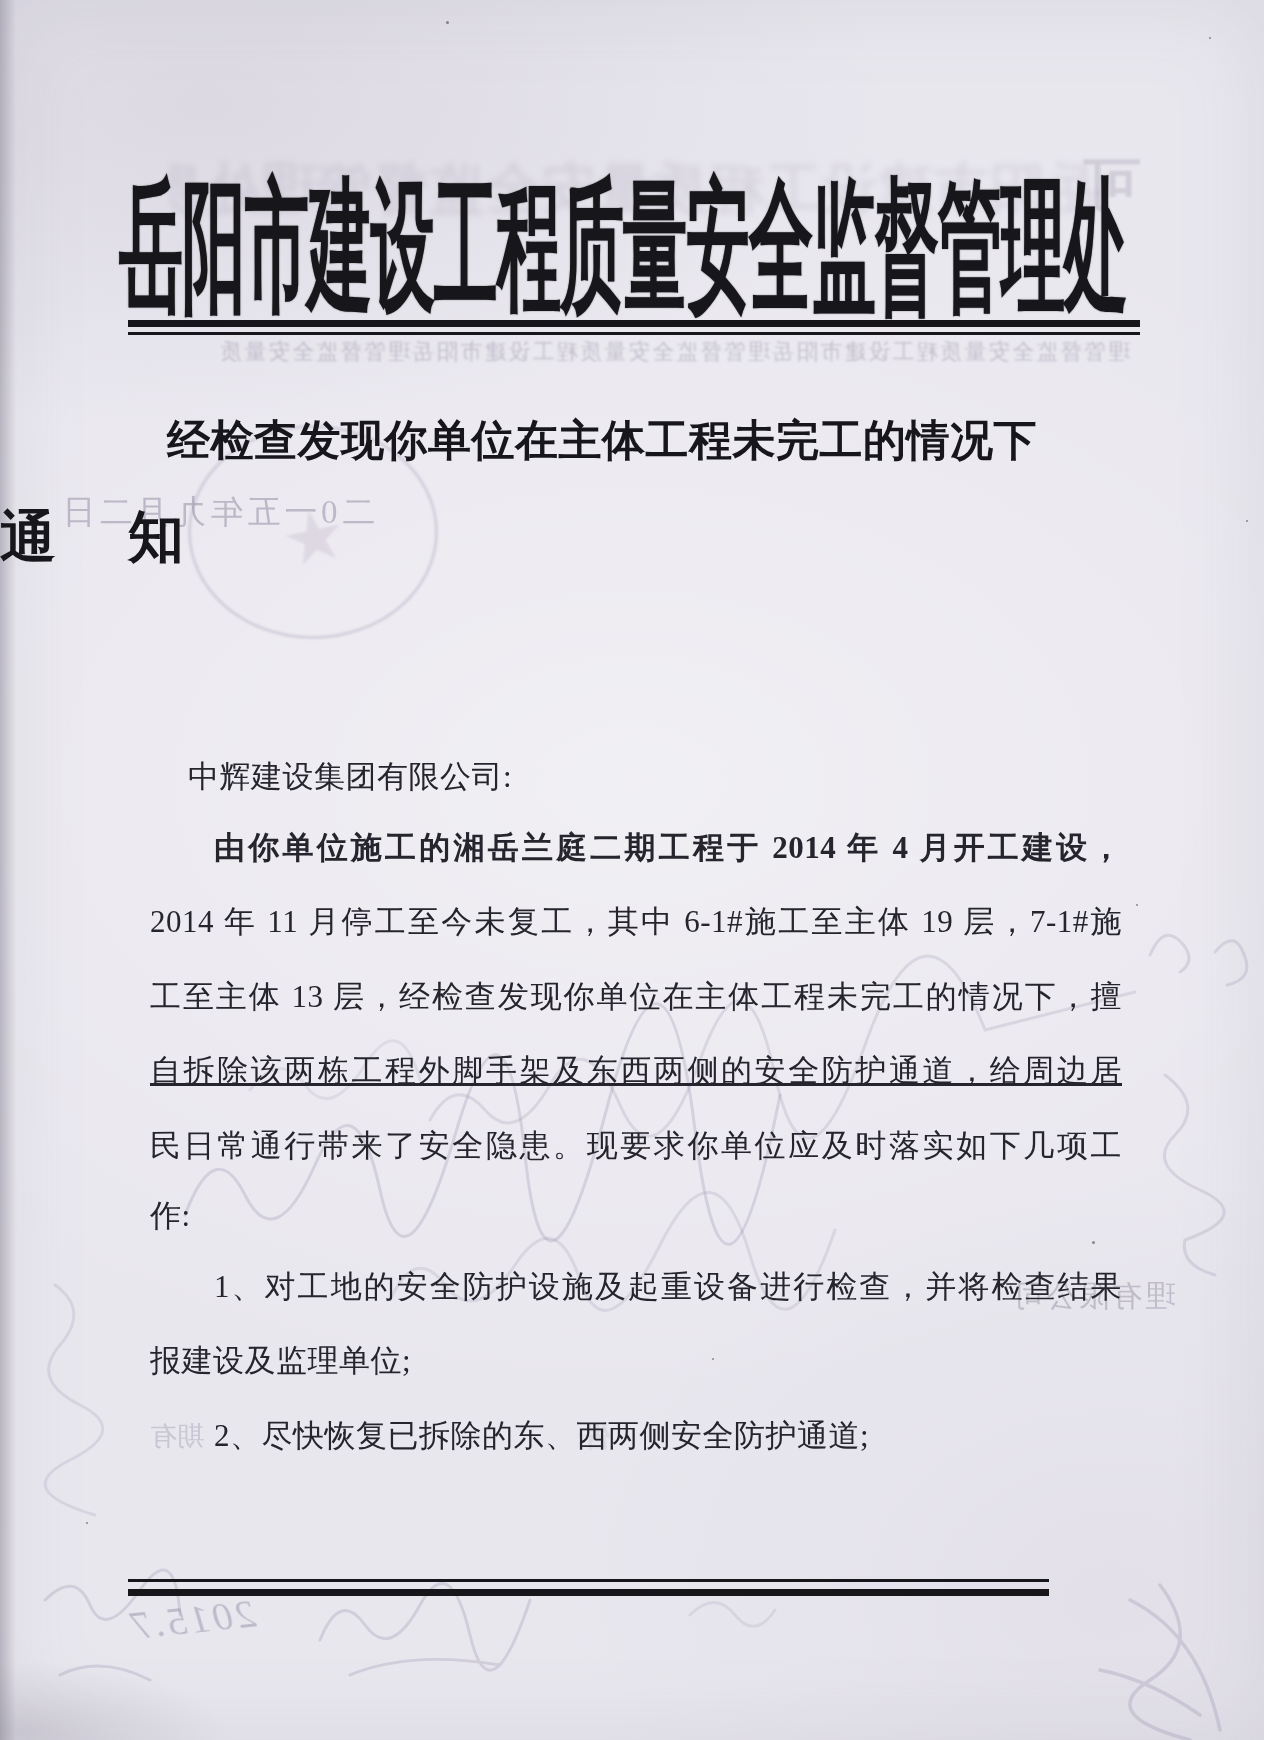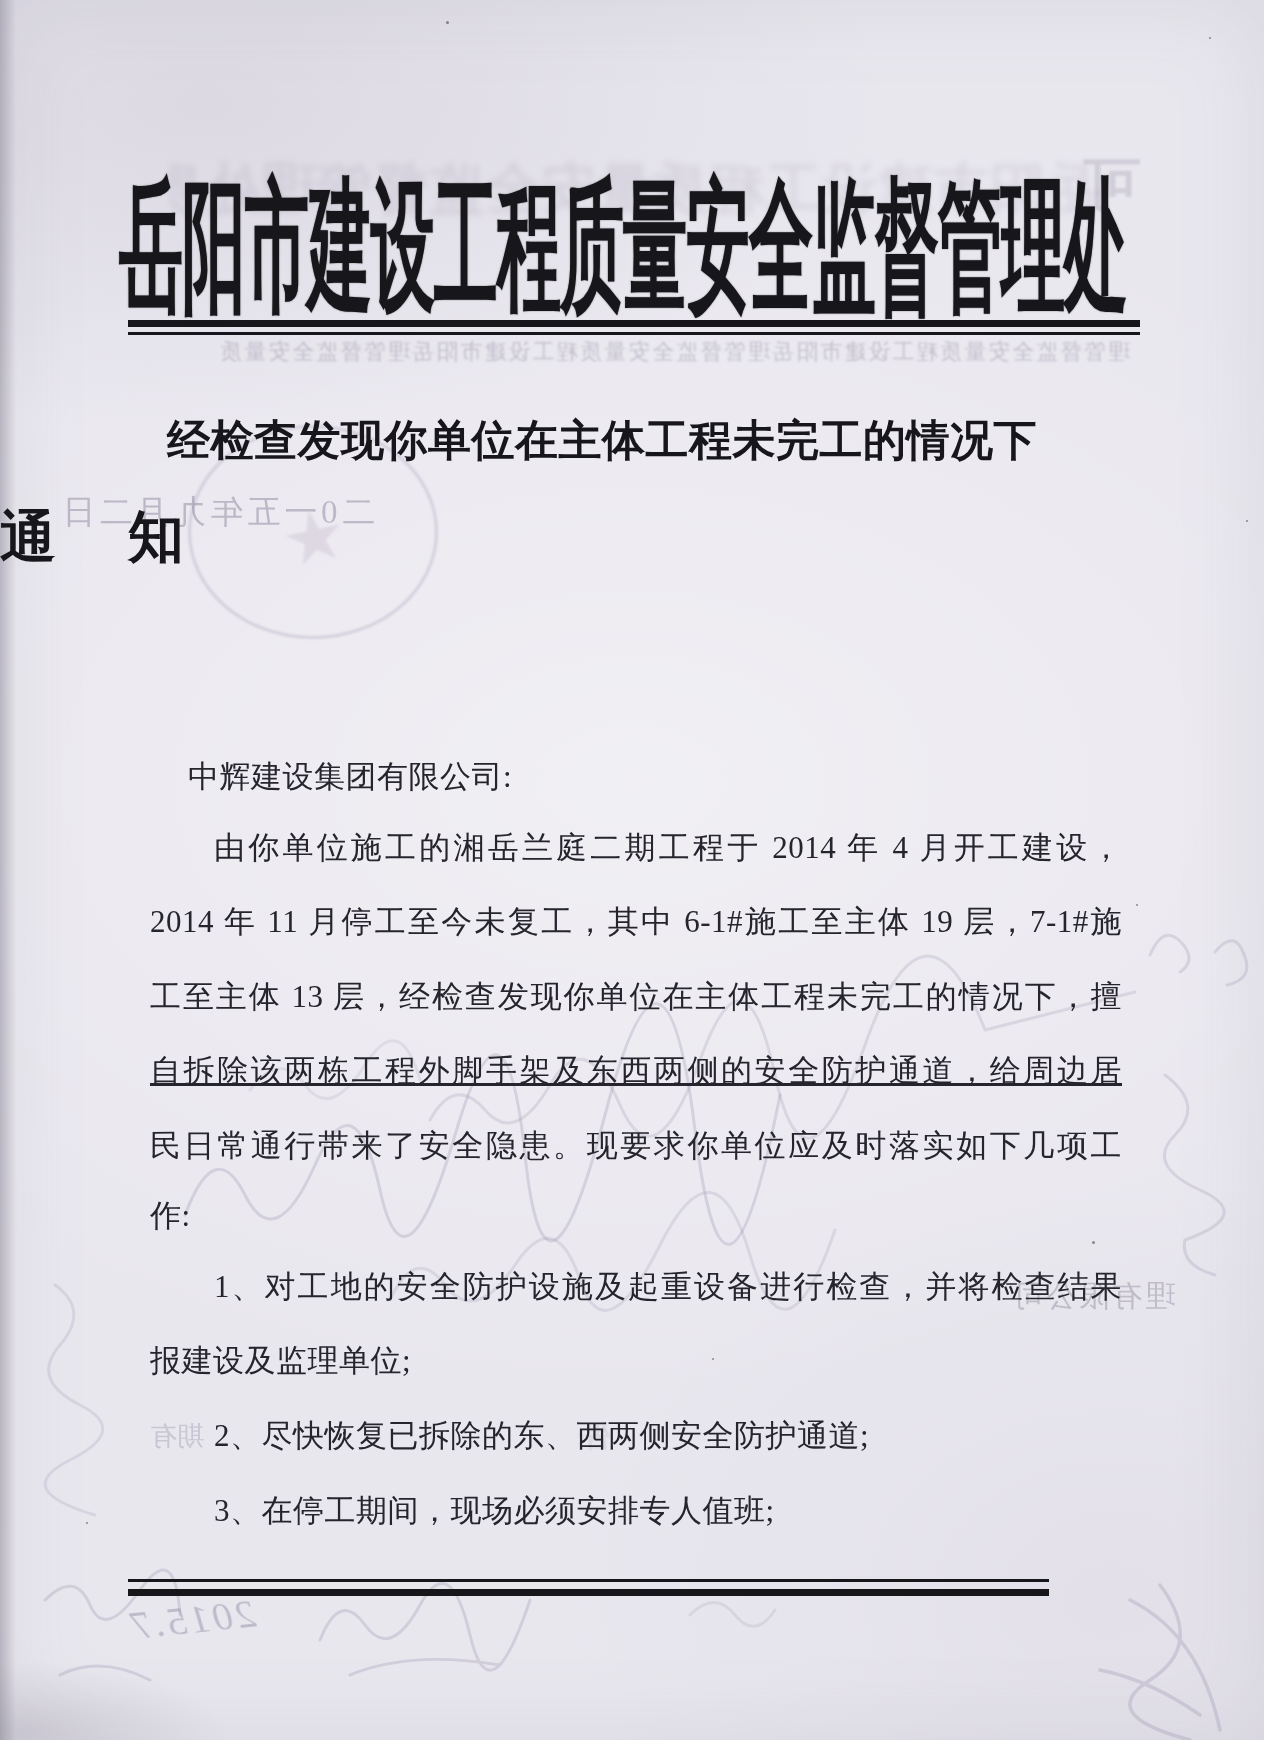--- a/index.html
+++ b/index.html
@@ -62,7 +62,7 @@
   }
   .j{white-space:normal;text-align:justify;text-align-last:justify;}
   .ind{text-indent:64px;}
-  .l0{top:756px;margin-left:38px;}  .l1{top:827px;}  .l2{top:901px;}  .l3{top:976px;}
+  .l0{top:756px;margin-left:38px;}  .l1{top:827px;font-weight:bold;}  .l2{top:901px;}  .l3{top:976px;}
   .l4{top:1050px;text-decoration:underline;} .l5{top:1125px;} .l6{top:1195px;} .l7{top:1266px;}
   .l8{top:1340px;} .l9{top:1415px;} .l10{top:1490px;}
 

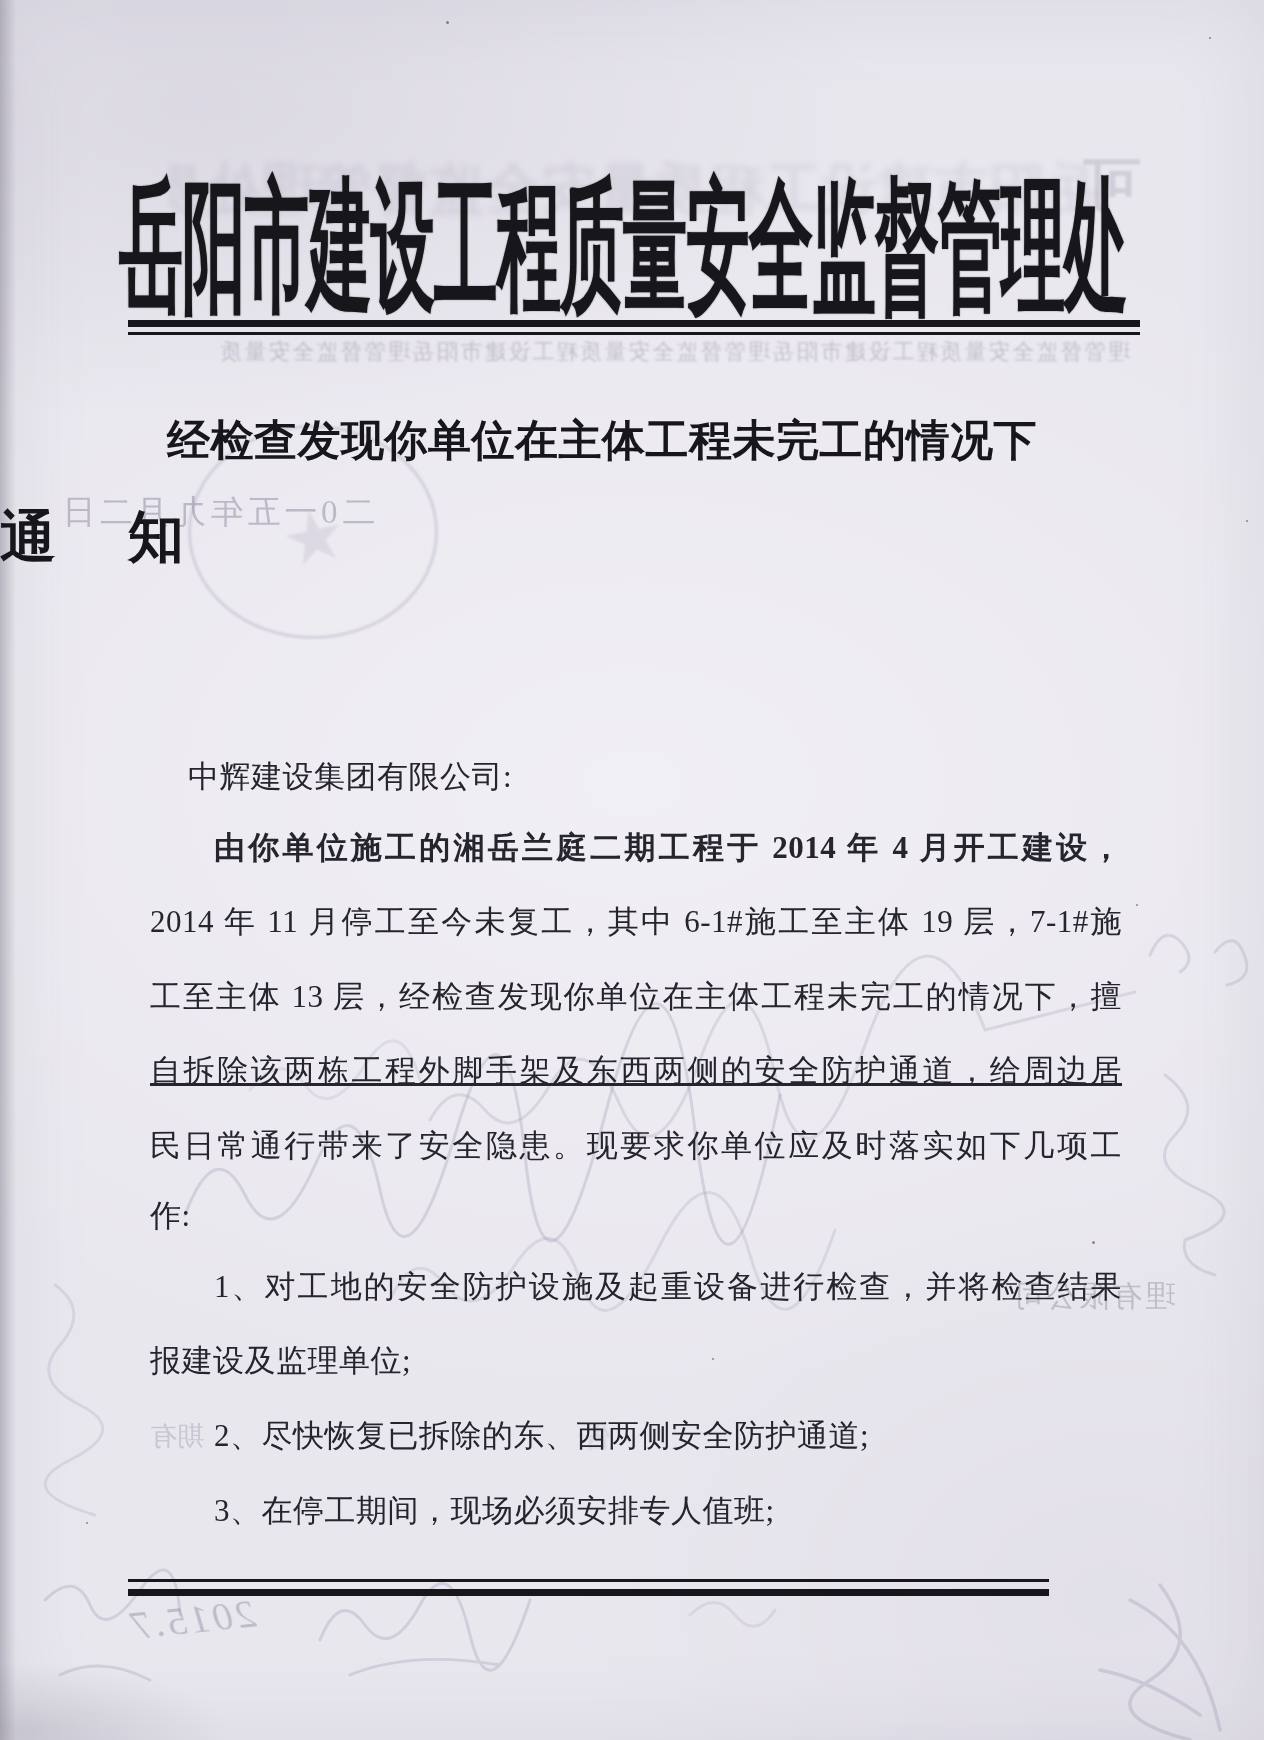--- a/index.html
+++ b/index.html
@@ -155,7 +155,6 @@
   <div class="abs line l7 j ind">1、对工地的安全防护设施及起重设备进行检查，并将检查结果</div>
   <div class="abs line l8">报建设及监理单位;</div>
   <div class="abs line l9 ind">2、尽快恢复已拆除的东、西两侧安全防护通道;</div>
-  <div class="abs line l10 ind">3、在停工期间，现场必须安排专人值班;</div>
 
   <div class="abs rule rule-bot-thin"></div>
   <div class="abs rule rule-bot-thick"></div>

